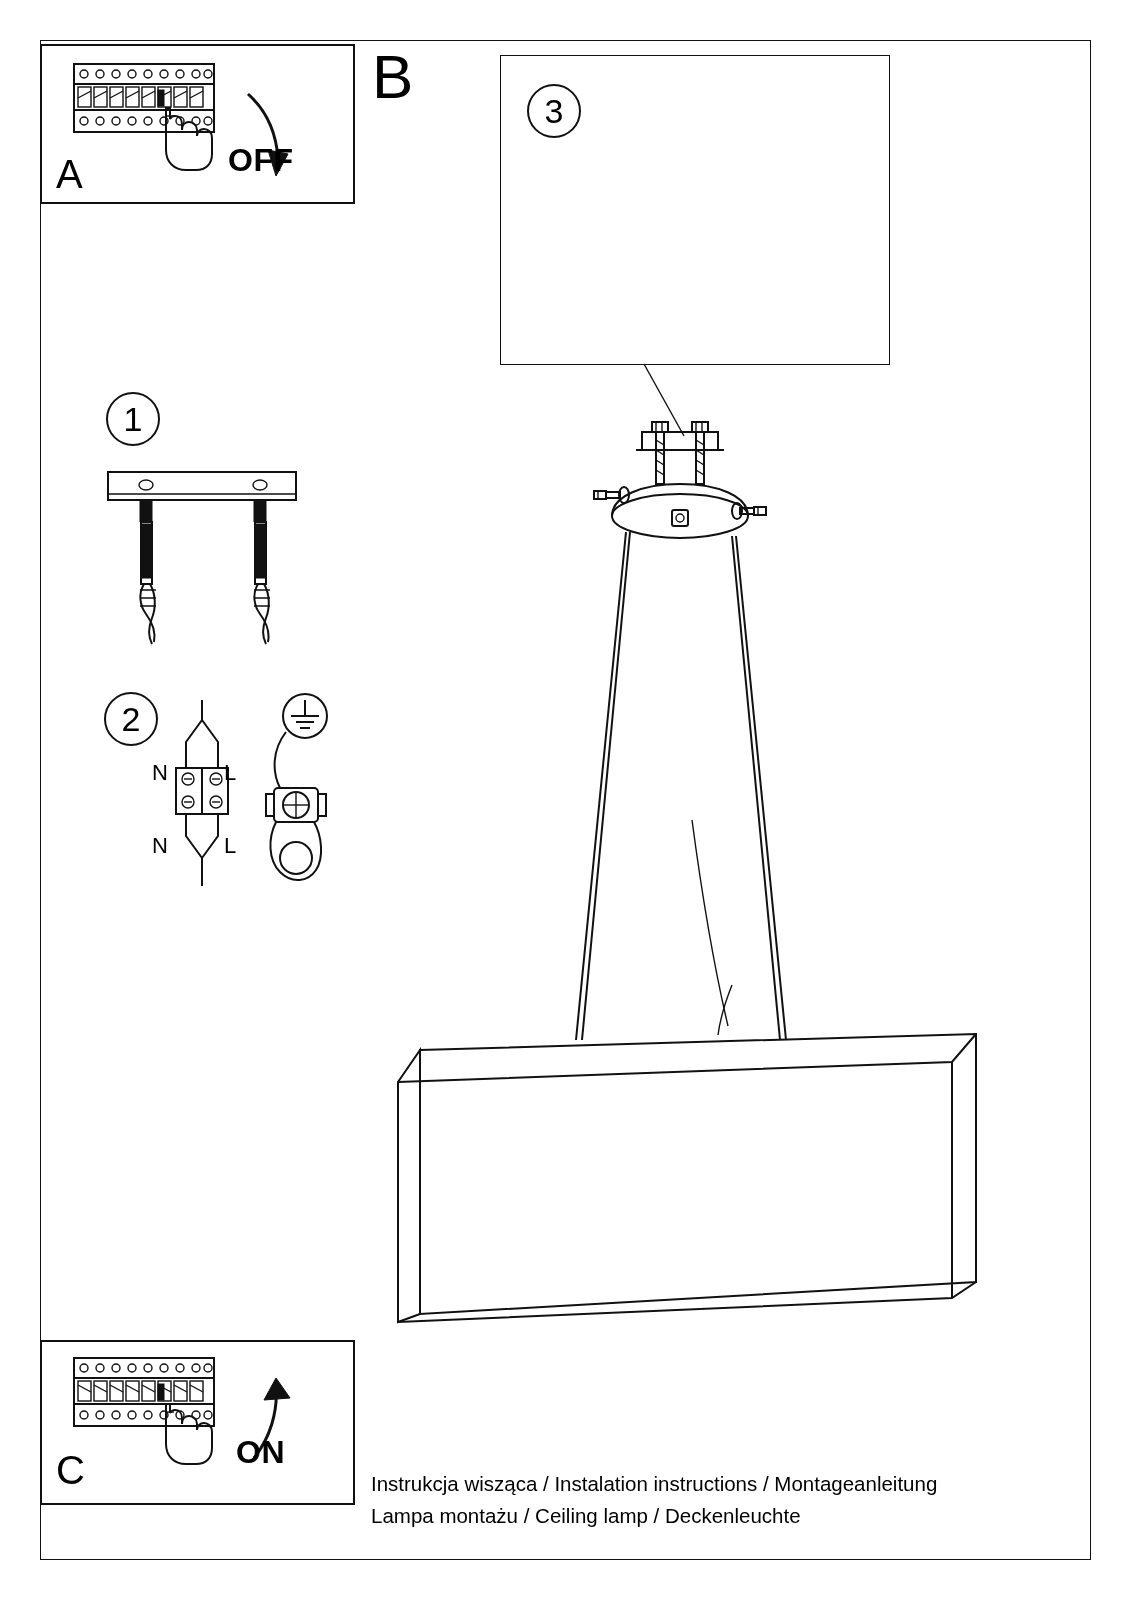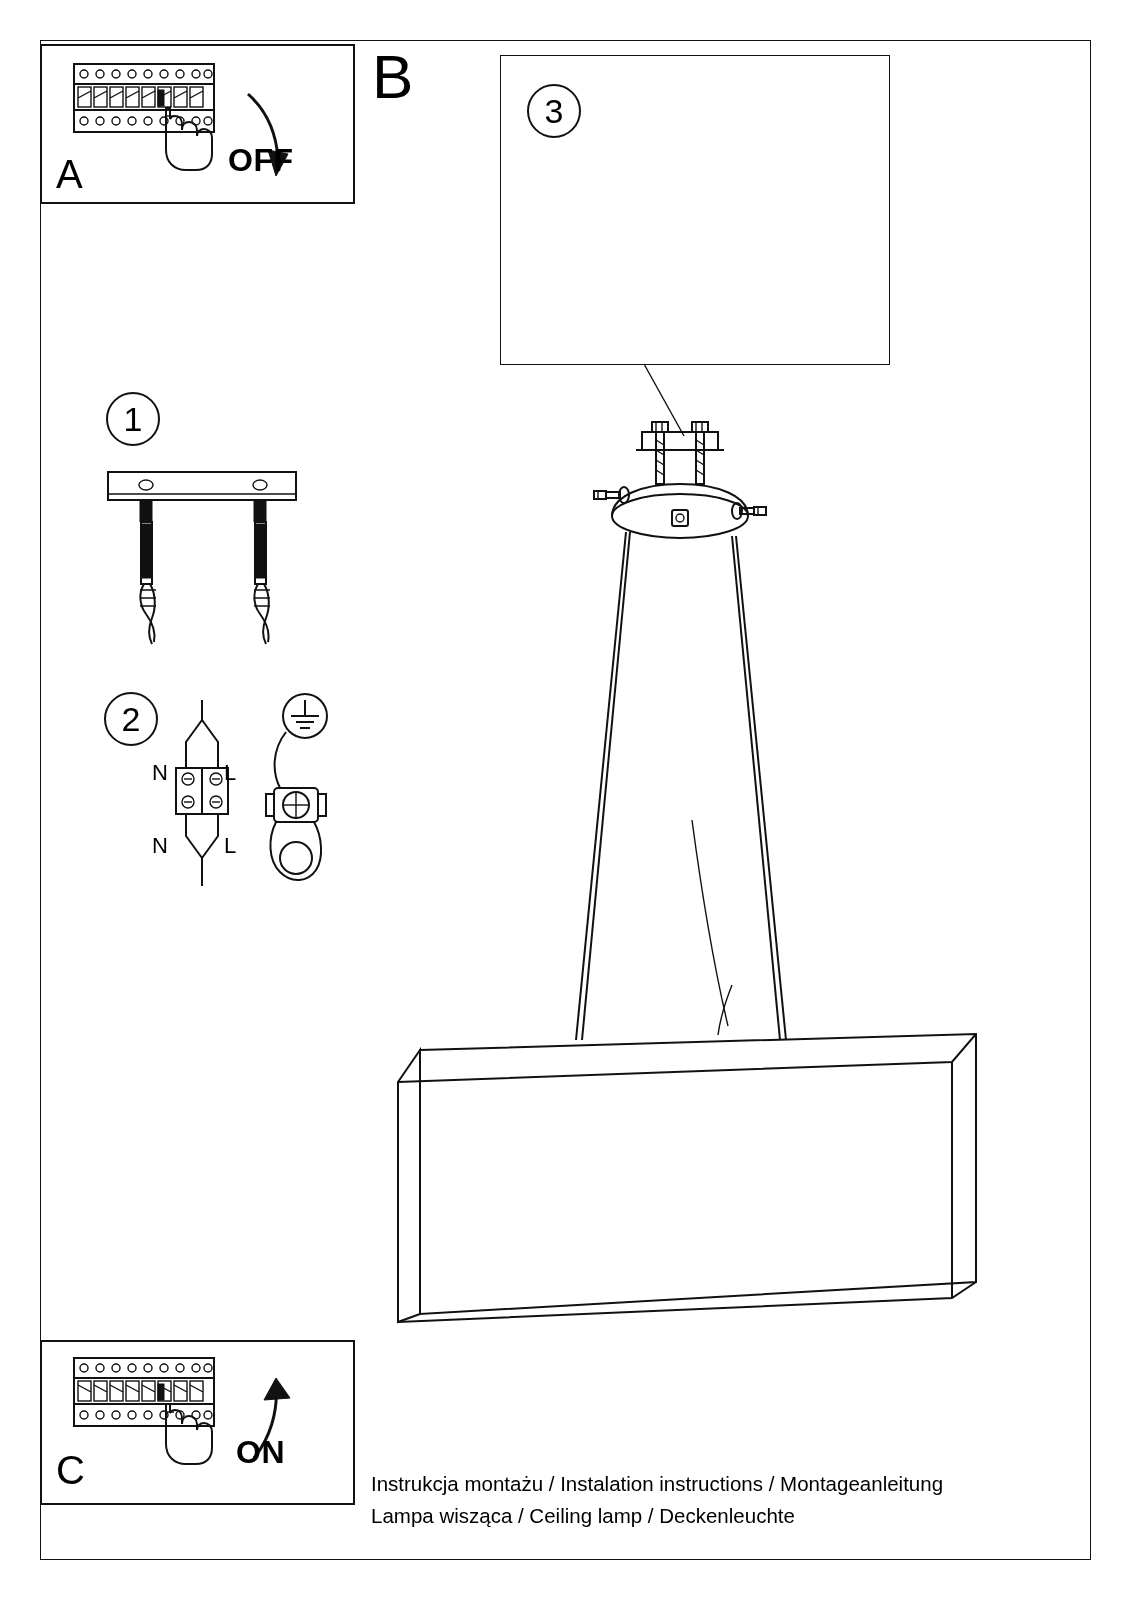--- a/index.html
+++ b/index.html
@@ -438,7 +438,7 @@
   </div>
 
   <div class="captions">
-    <div>Instrukcja montażu / Instalation instructions / Montageanleitung</div>
+    <div>Instrukcja wisząca / Instalation instructions / Montageanleitung</div>
     <div>Lampa wisząca / Ceiling lamp / Deckenleuchte</div>
   </div>
 </div>

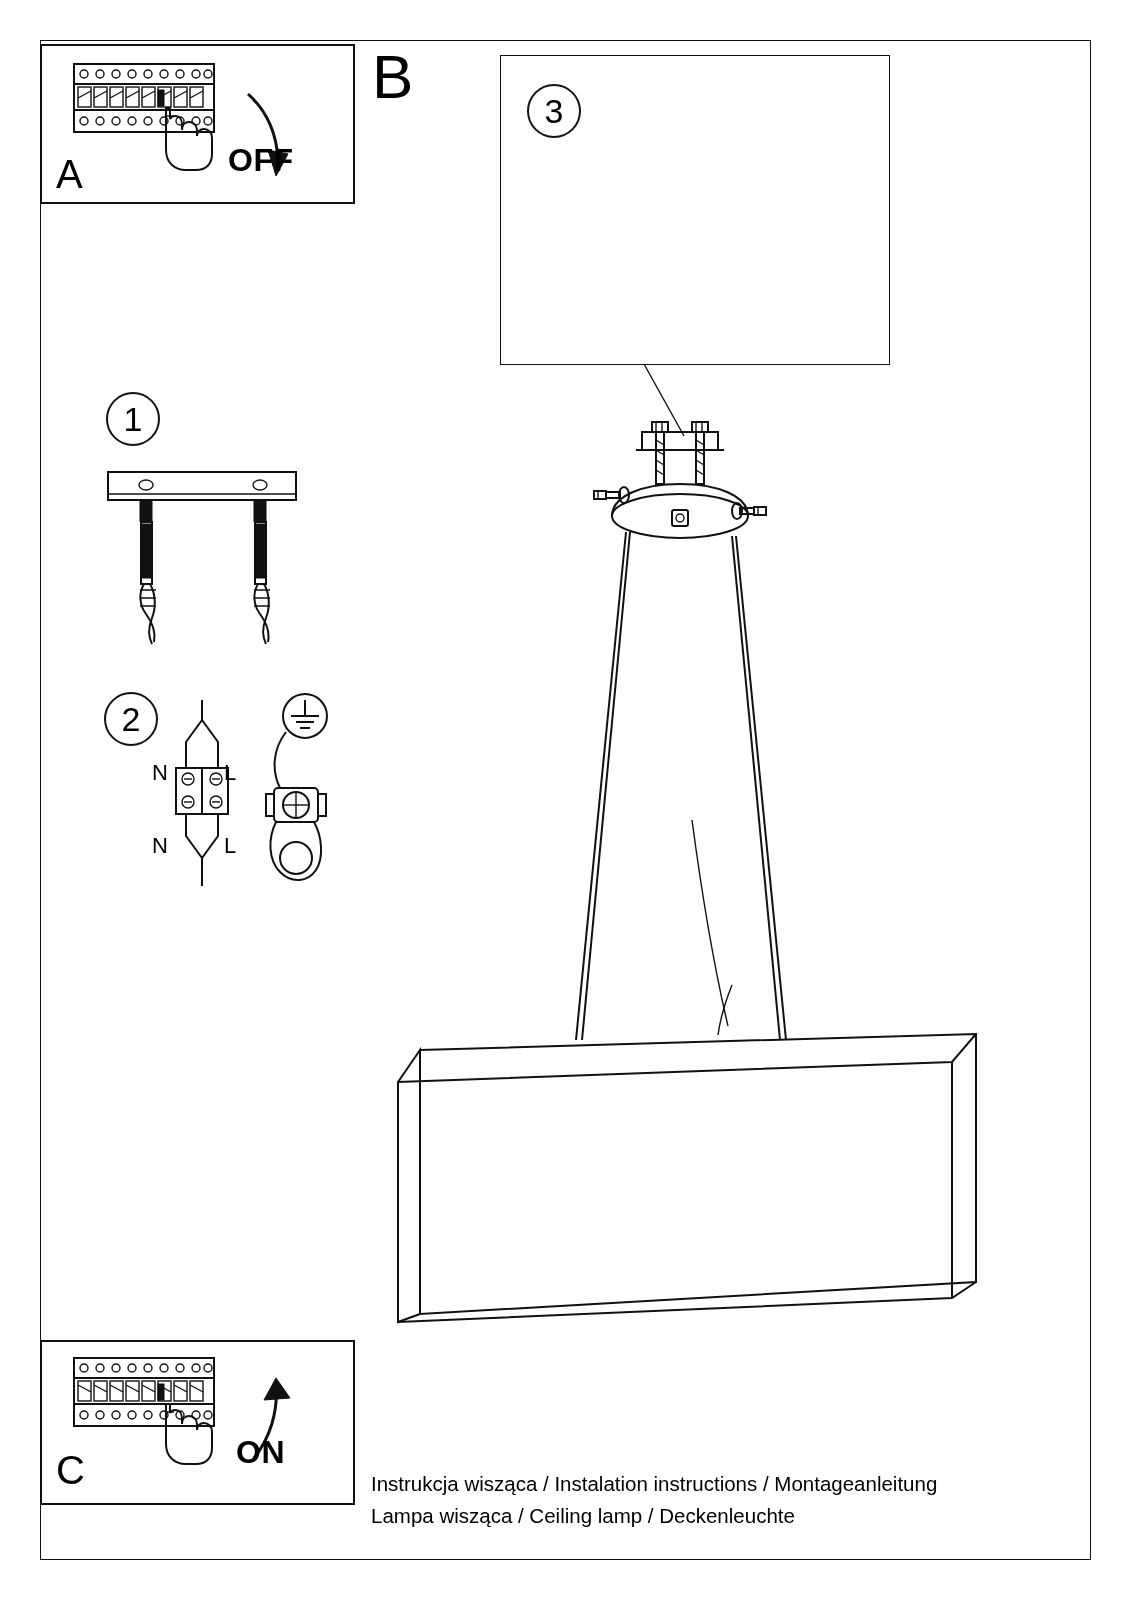--- a/index.html
+++ b/index.html
@@ -439,7 +439,7 @@
 
   <div class="captions">
     <div>Instrukcja wisząca / Instalation instructions / Montageanleitung</div>
-    <div>Lampa wisząca / Ceiling lamp / Deckenleuchte</div>
+    <div>Lampa montażu / Ceiling lamp / Deckenleuchte</div>
   </div>
 </div>
 

